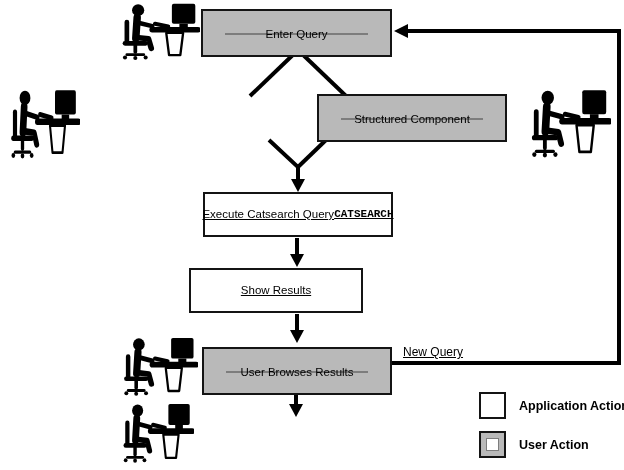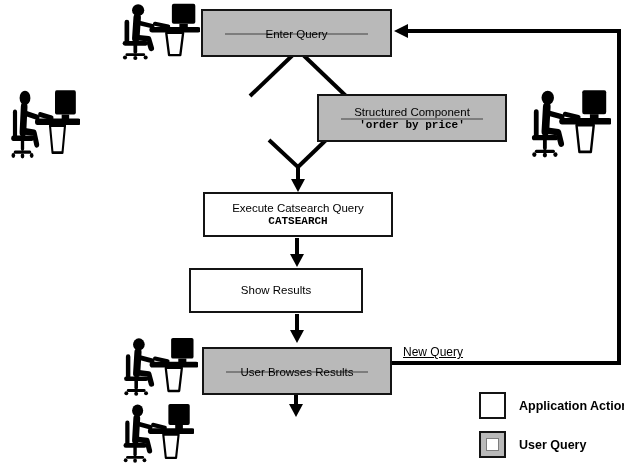--- a/index.html
+++ b/index.html
@@ -168,7 +168,6 @@
   <div class="node node-user" style="left:317px;top:94px;width:190px;height:47px">
     <div class="inner">
       <div class="label">Structured Component</div>
-      <div class="code">'order by price'</div>
     </div>
   </div>
 

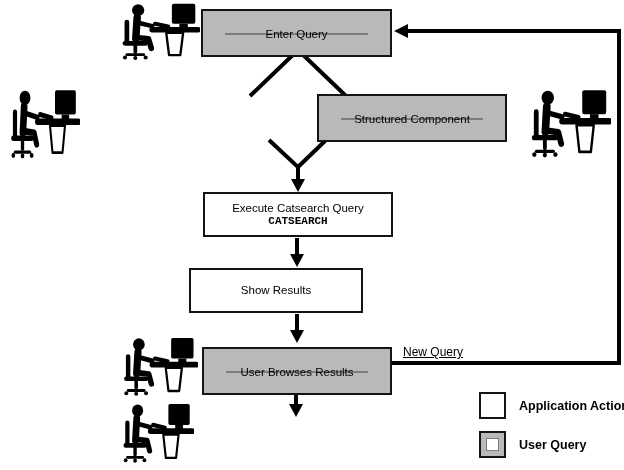--- a/index.html
+++ b/index.html
@@ -35,9 +35,10 @@
   .node-app{
     background:#fff;
     border:2px solid #141414;
-    flex-direction:column;
+    flex-direction:row;
     align-items:center;
     justify-content:center;
+    text-decoration:underline;
   }
   .label{
     font-size:11.5px;

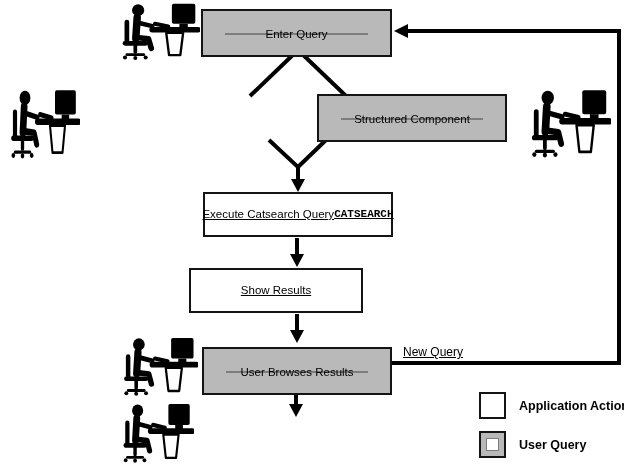--- a/index.html
+++ b/index.html
@@ -198,7 +198,7 @@
     <div class="legend-swatch user">
       <div class="inner-sq"></div>
     </div>
-    <div class="legend-label">User Query</div>
+    <div class="legend-label">User Action</div>
   </div>
 
 </div>

